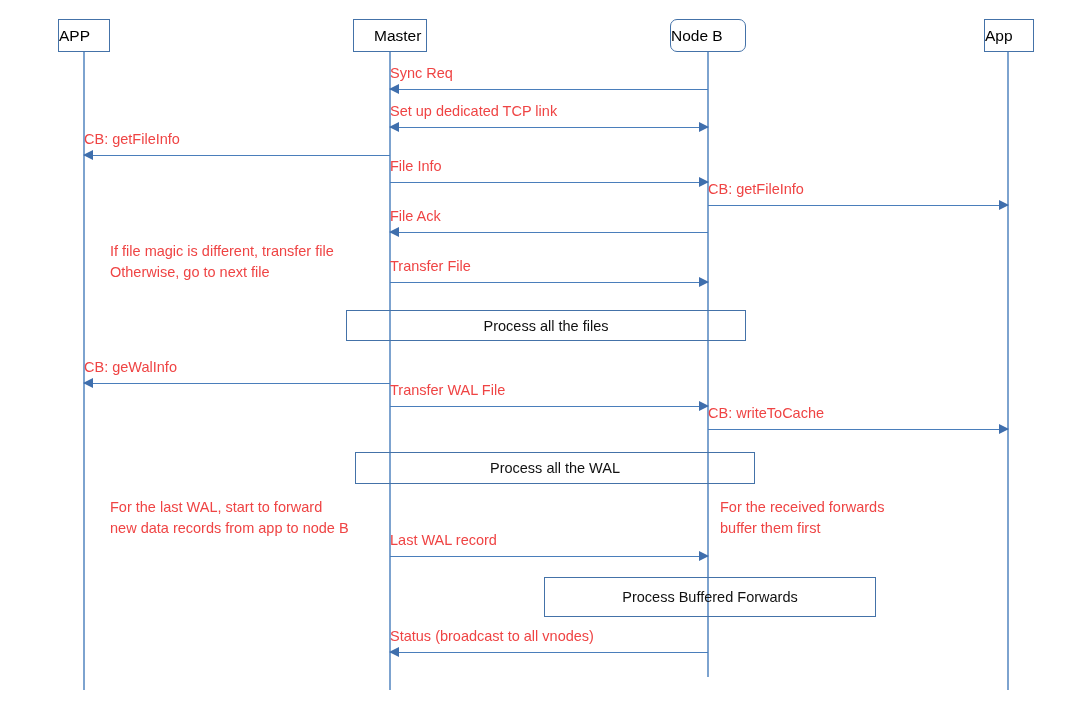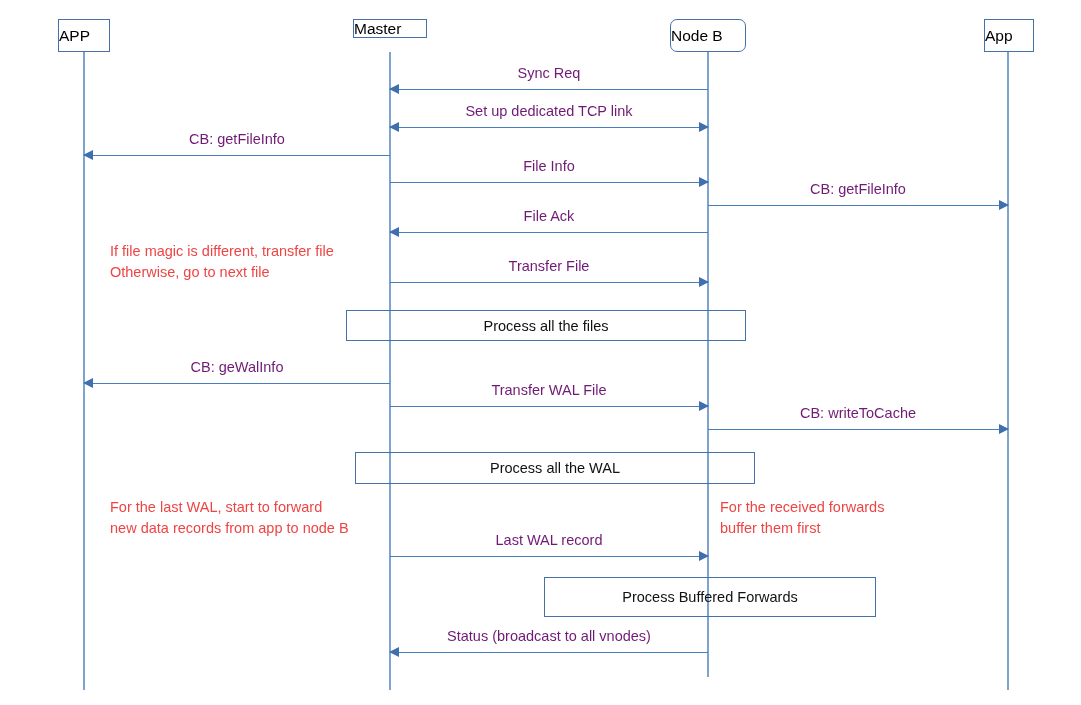--- a/index.html
+++ b/index.html
@@ -116,7 +116,7 @@
   <div class="participant" style="left:58px; top:19px; width:52px; height:33px;">
     <span>APP</span>
   </div>
-  <div class="participant" style="left:353px; top:19px; width:74px; height:19px;">
+  <div class="participant" style="left:353px; top:19px; width:74px; height:33px;padding-left:20px;">
     <span>Master</span>
   </div>
   <div class="participant" style="left:670px; top:19px; width:76px; height:33px;border-radius:7px;">

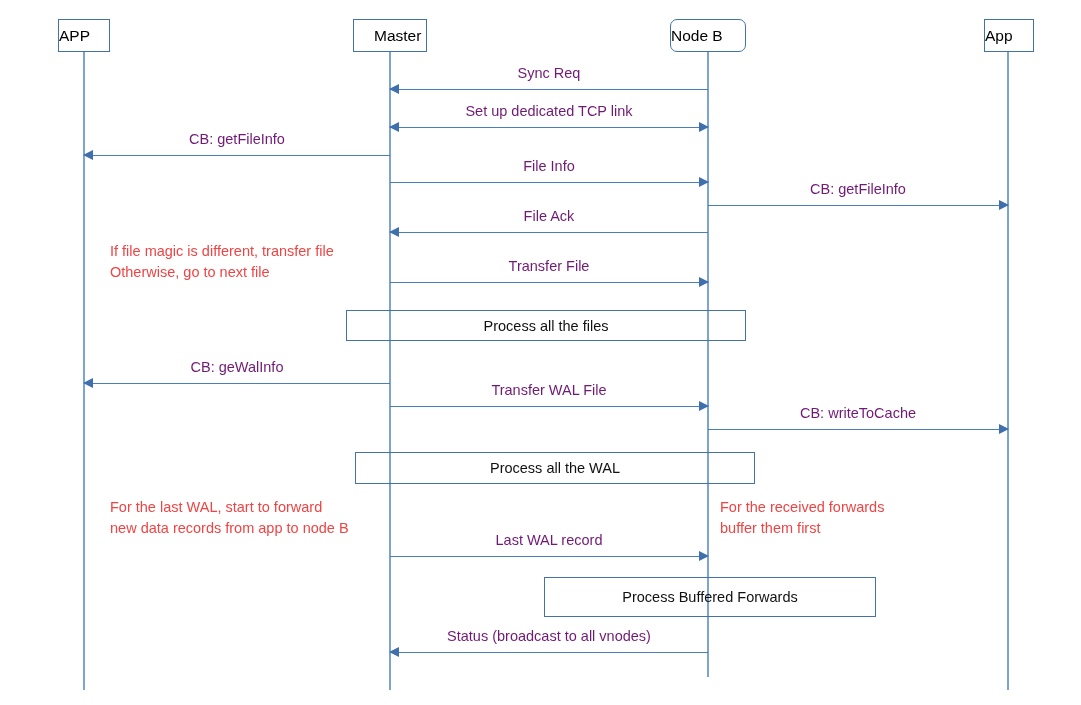--- a/index.html
+++ b/index.html
@@ -74,9 +74,9 @@
     left: 0;
     right: 0;
     bottom: 7px;
-    text-align: center;
+    text-align: left;
     font-size: 14.5px;
-    color: #701a75;
+    color: #ef4444;
     line-height: 1.15;
     white-space: nowrap;
   }

